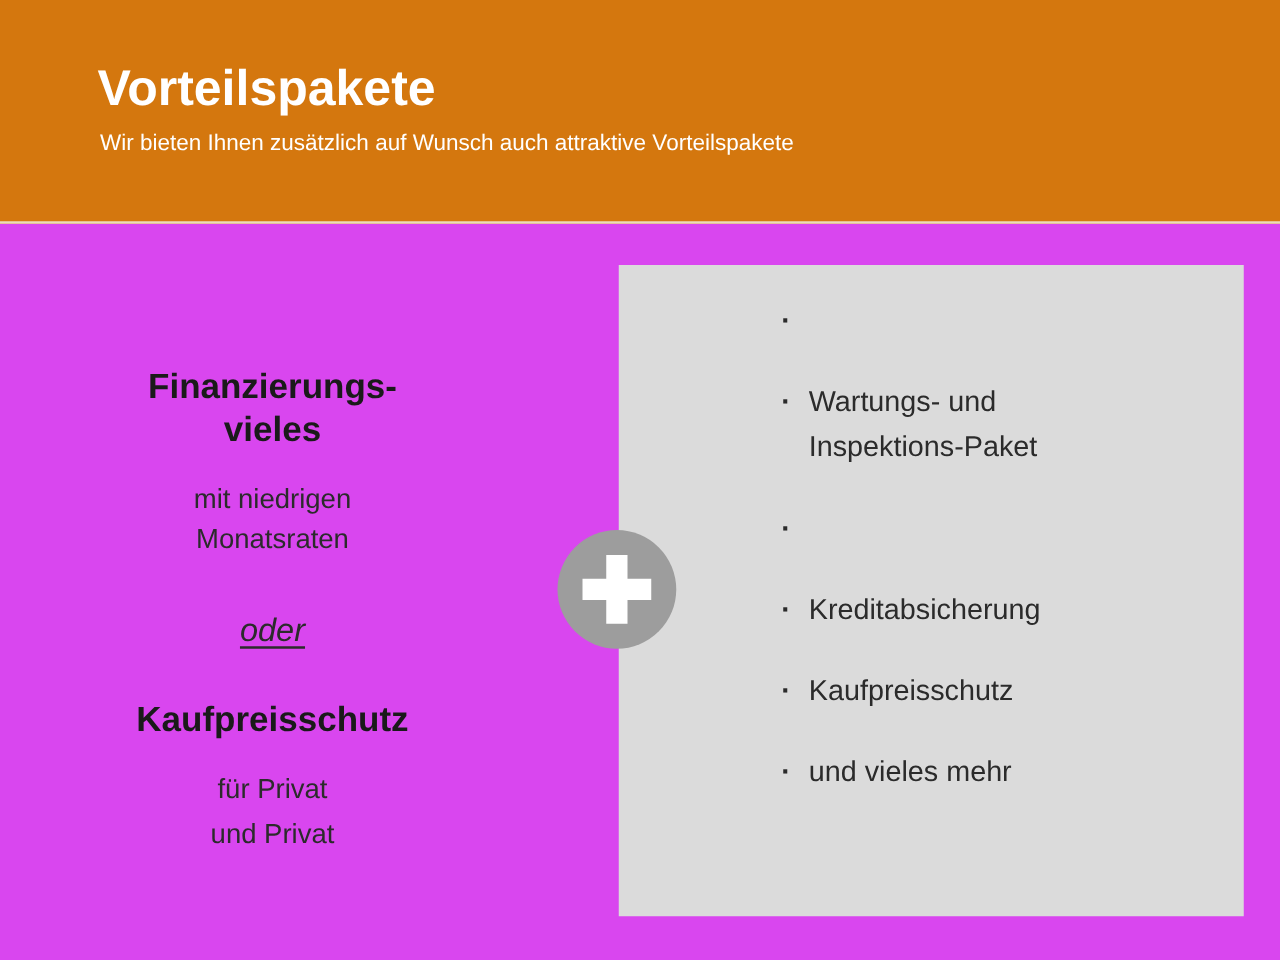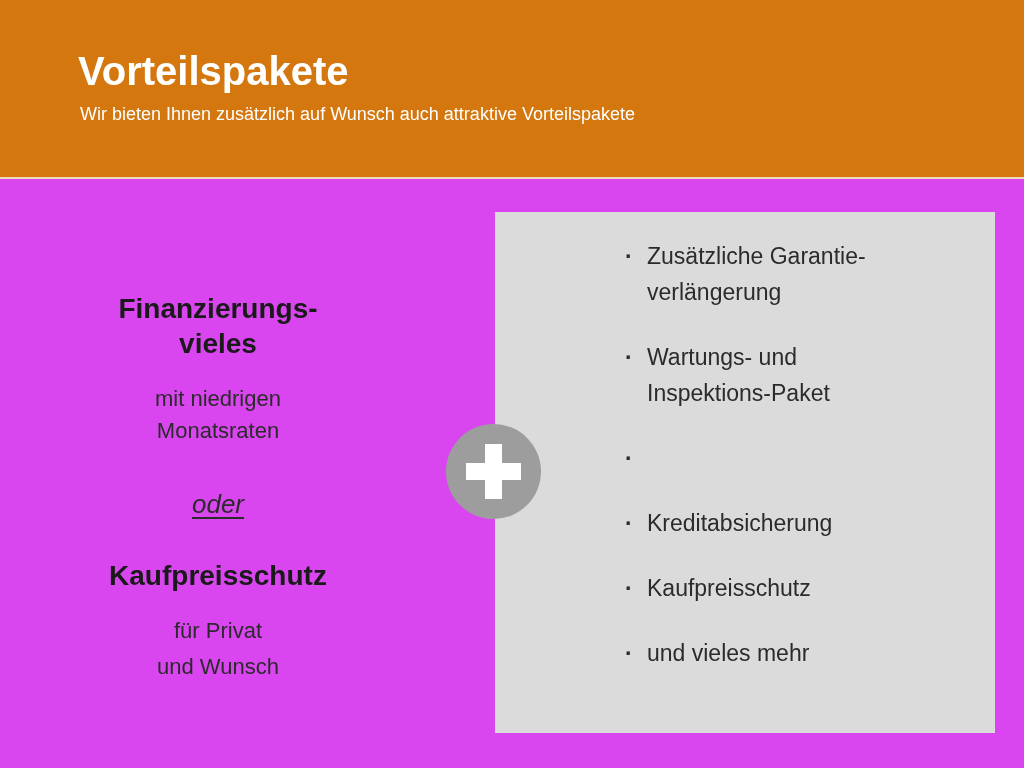--- a/index.html
+++ b/index.html
@@ -152,10 +152,6 @@
     <ul class="benefits">
       <li>
         <span class="bullet">·</span>
-        <span class="lines">
-          <span>Zusätzliche Garantie-</span>
-          <span>verlängerung</span>
-        </span>
       </li>
       <li>
         <span class="bullet">·</span>

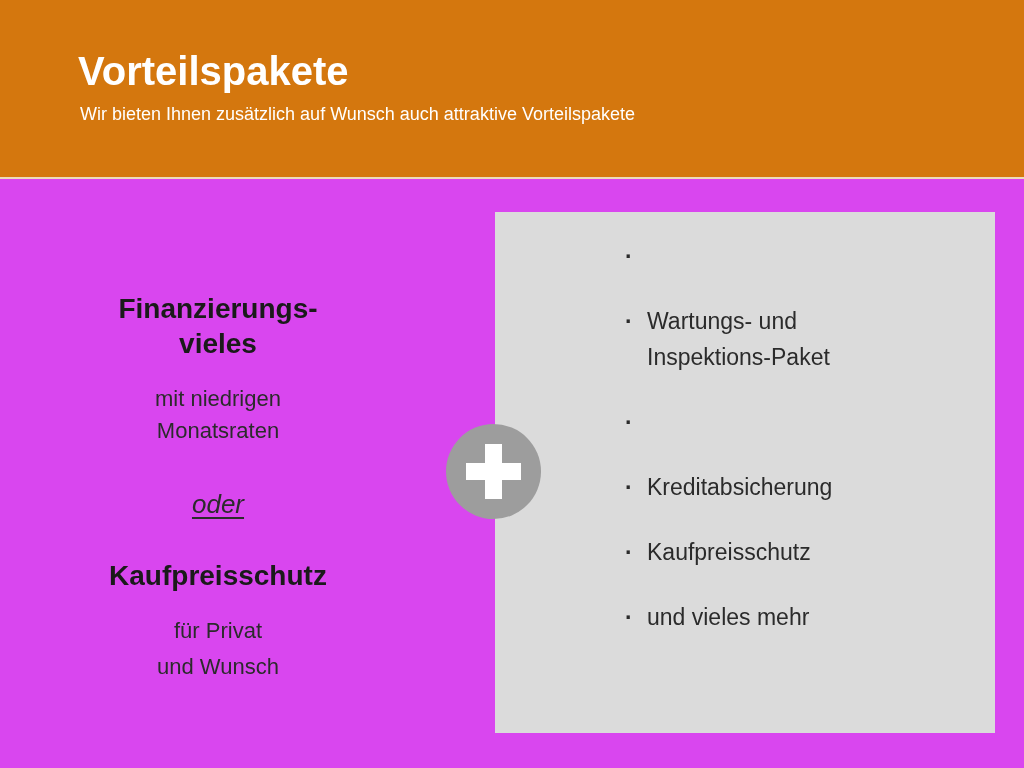--- a/index.html
+++ b/index.html
@@ -144,7 +144,7 @@
     <h2 class="leasing-title">Kaufpreisschutz</h2>
     <p class="body-lines leasing-sub">
       <span>für Privat</span>
-      <span>und Wunsch</span>
+      <span>und Privat</span>
     </p>
   </section>
 

